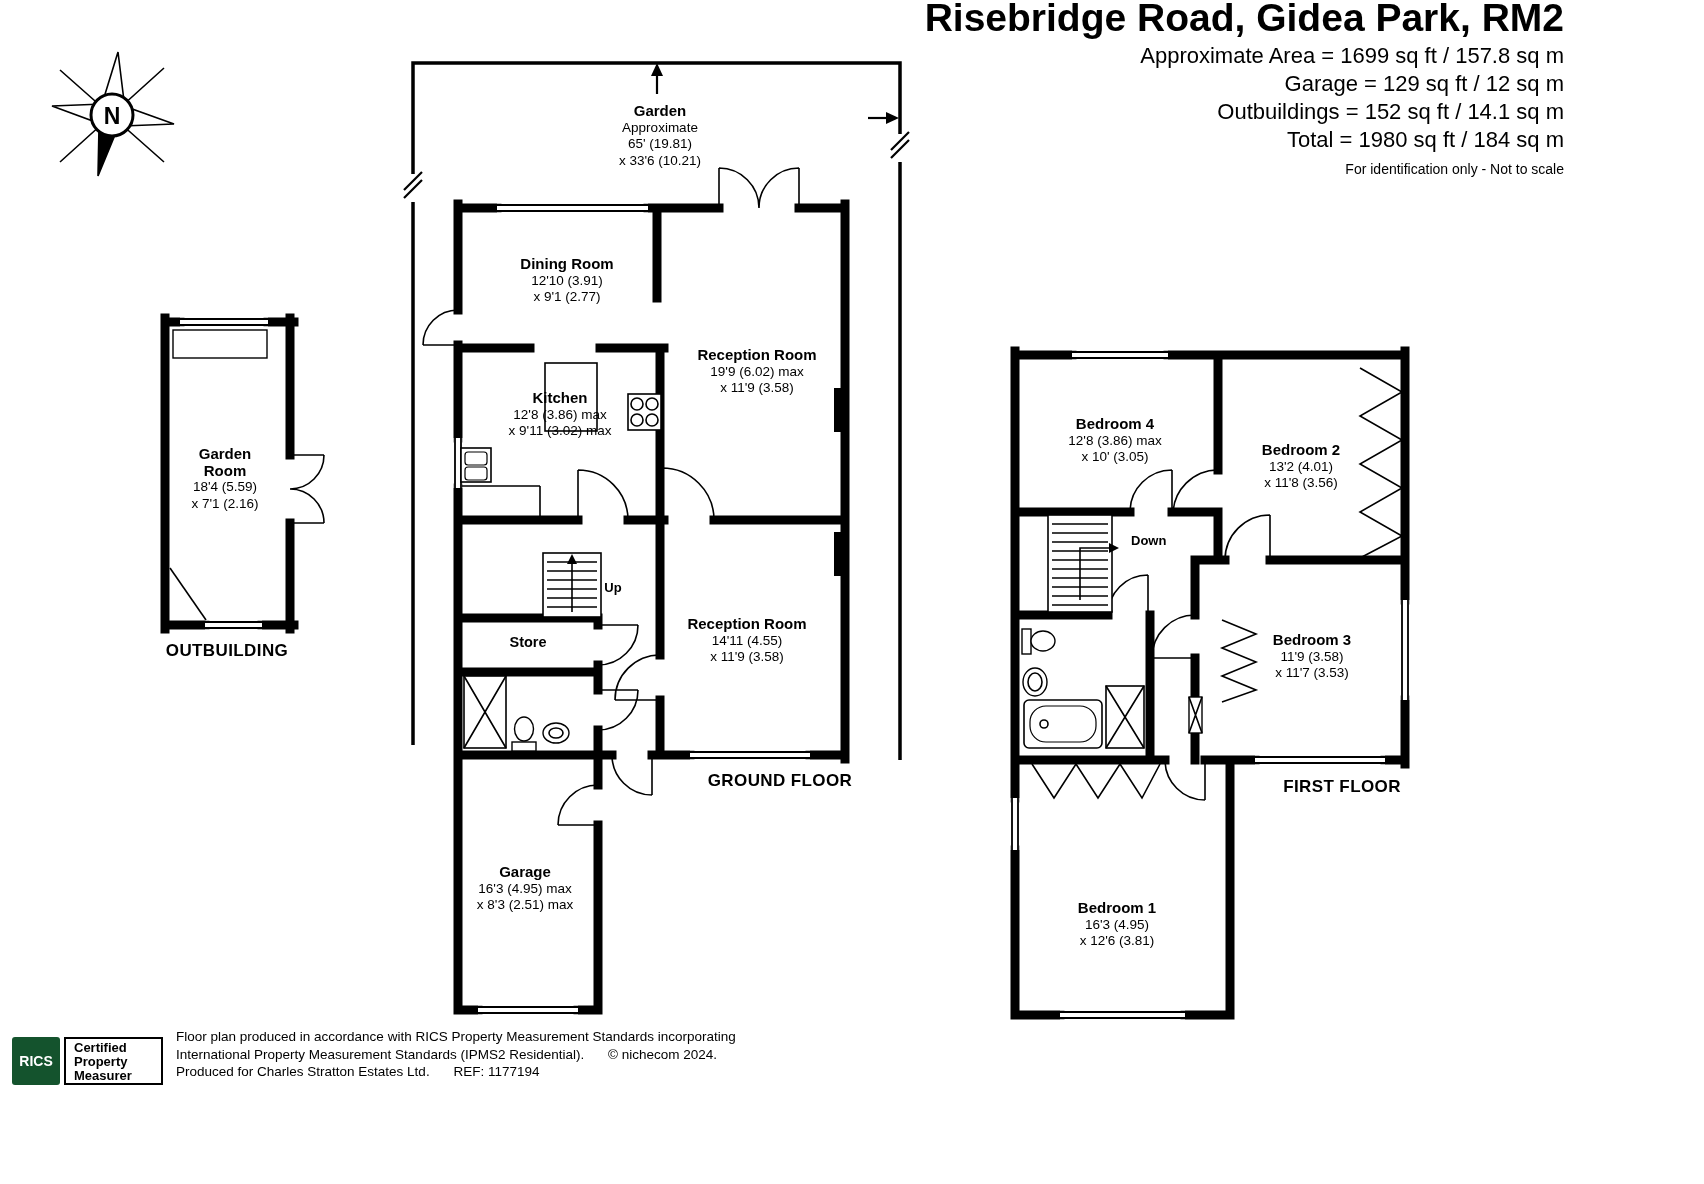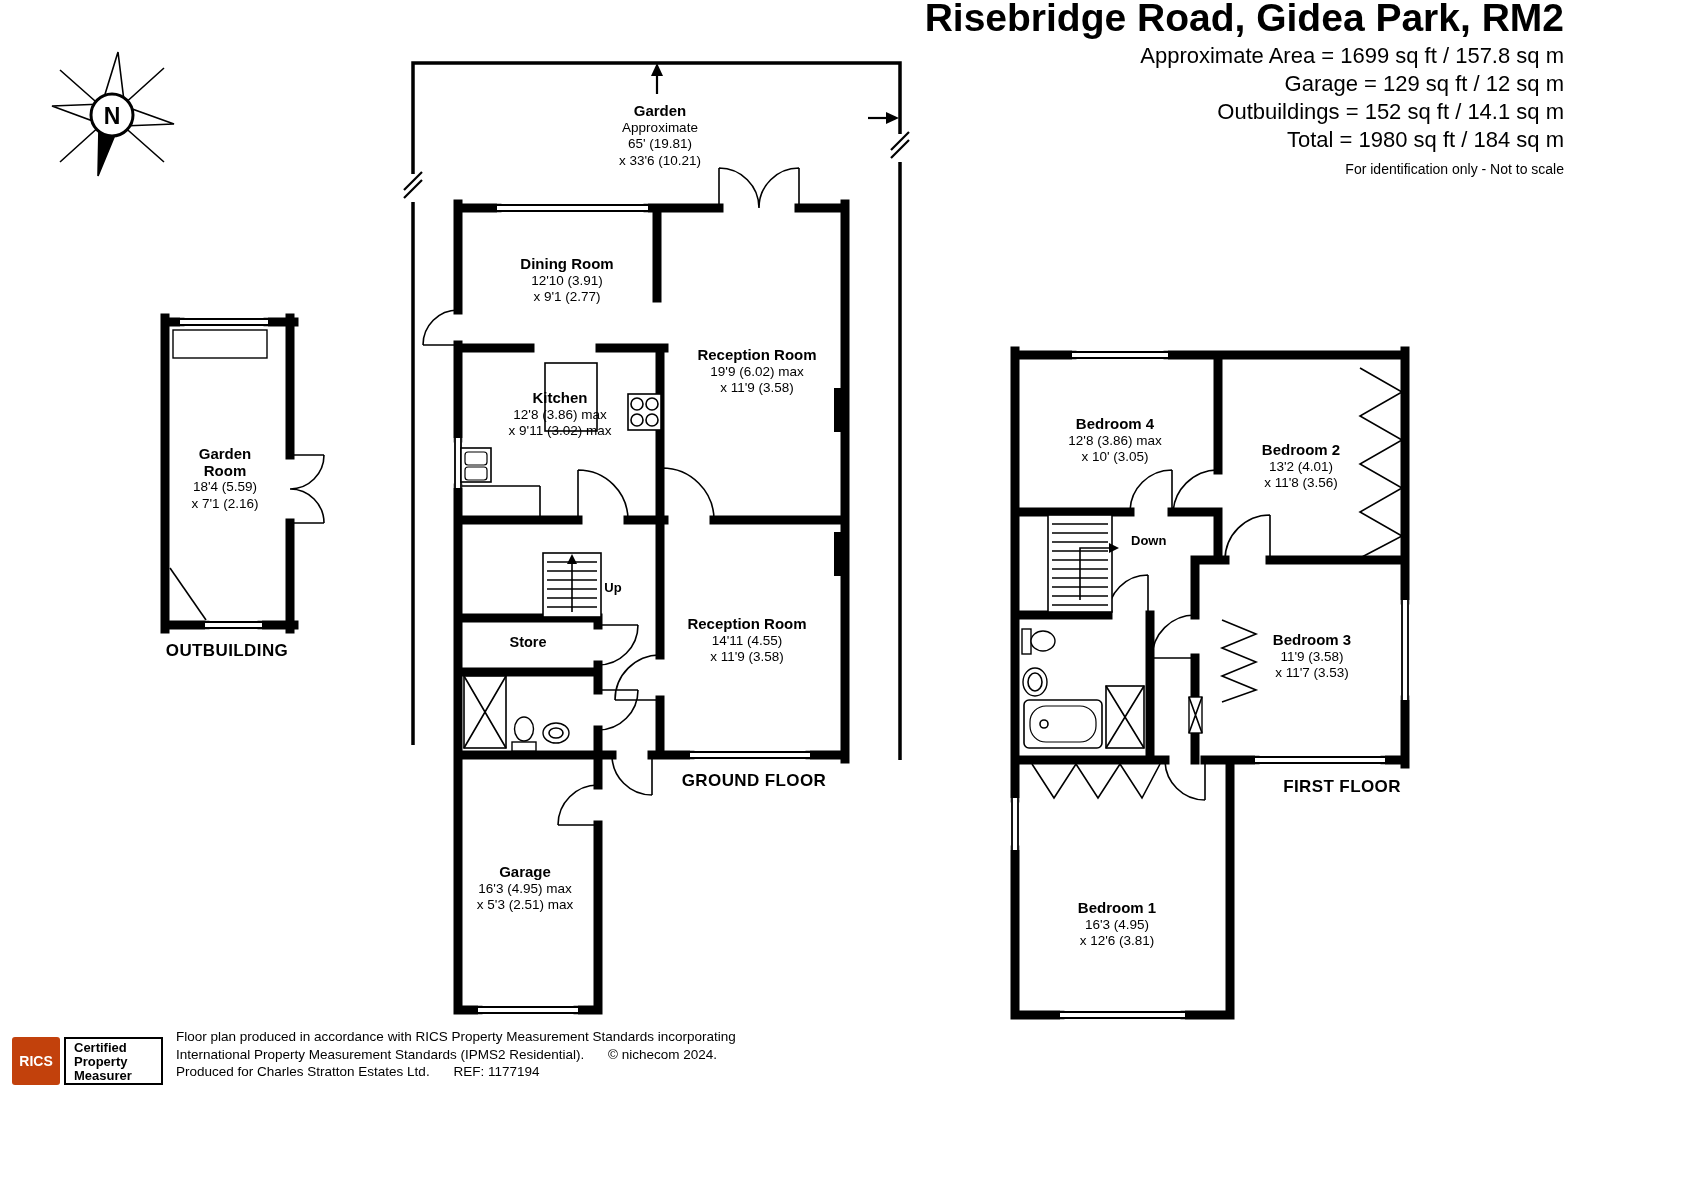--- a/index.html
+++ b/index.html
@@ -298,7 +298,7 @@
     <div>16'3 (4.95) max</div>
     <div>x 5'3 (2.51) max</div>
   </div>
-  <div class="cap" style="left:754px;top:771px;">GROUND FLOOR</div>
+  <div class="cap" style="left:780px;top:771px;">GROUND FLOOR</div>
 
   <div class="lbl wrap" style="left:225px;top:446px;width:84px;">
     <div class="name">Garden Room</div>

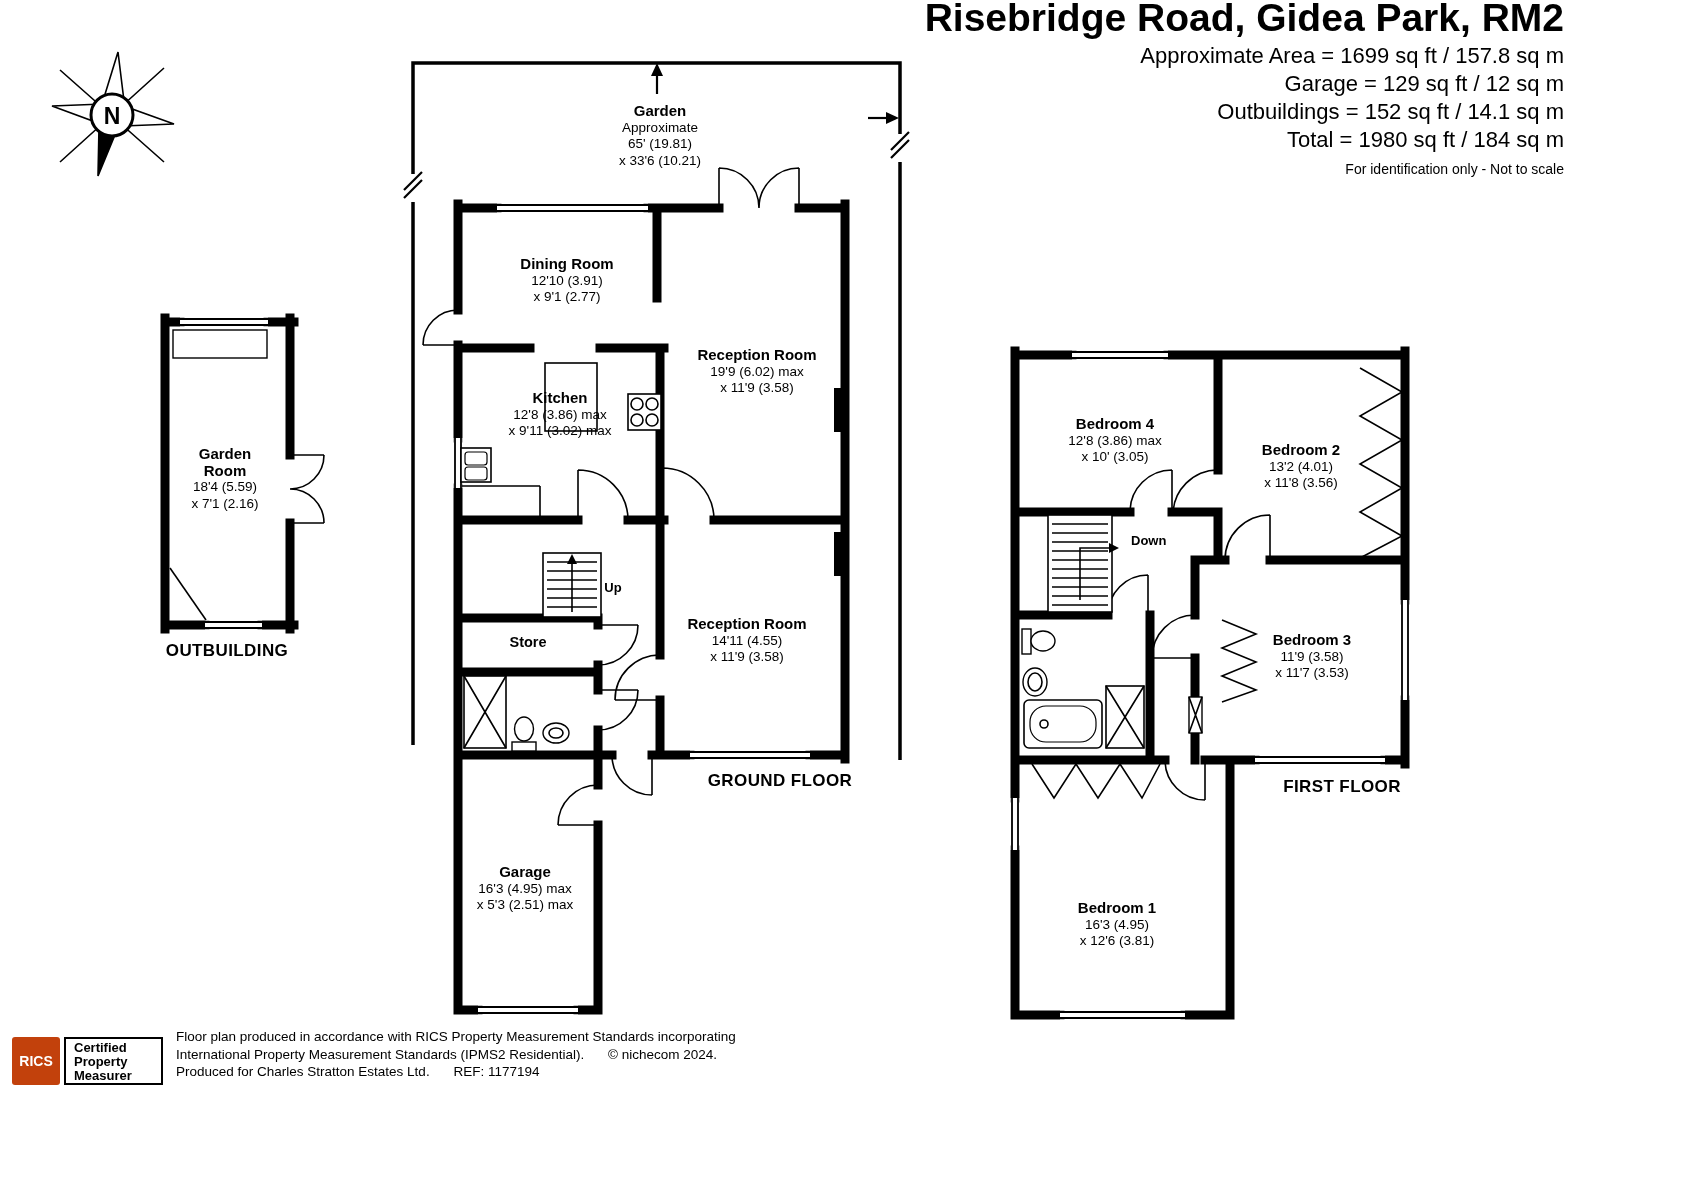--- a/index.html
+++ b/index.html
@@ -296,7 +296,7 @@
   <div class="lbl" style="left:525px;top:864px;">
     <div class="name">Garage</div>
     <div>16'3 (4.95) max</div>
-    <div>x 5'3 (2.51) max</div>
+    <div>x 8'3 (2.51) max</div>
   </div>
   <div class="cap" style="left:780px;top:771px;">GROUND FLOOR</div>
 

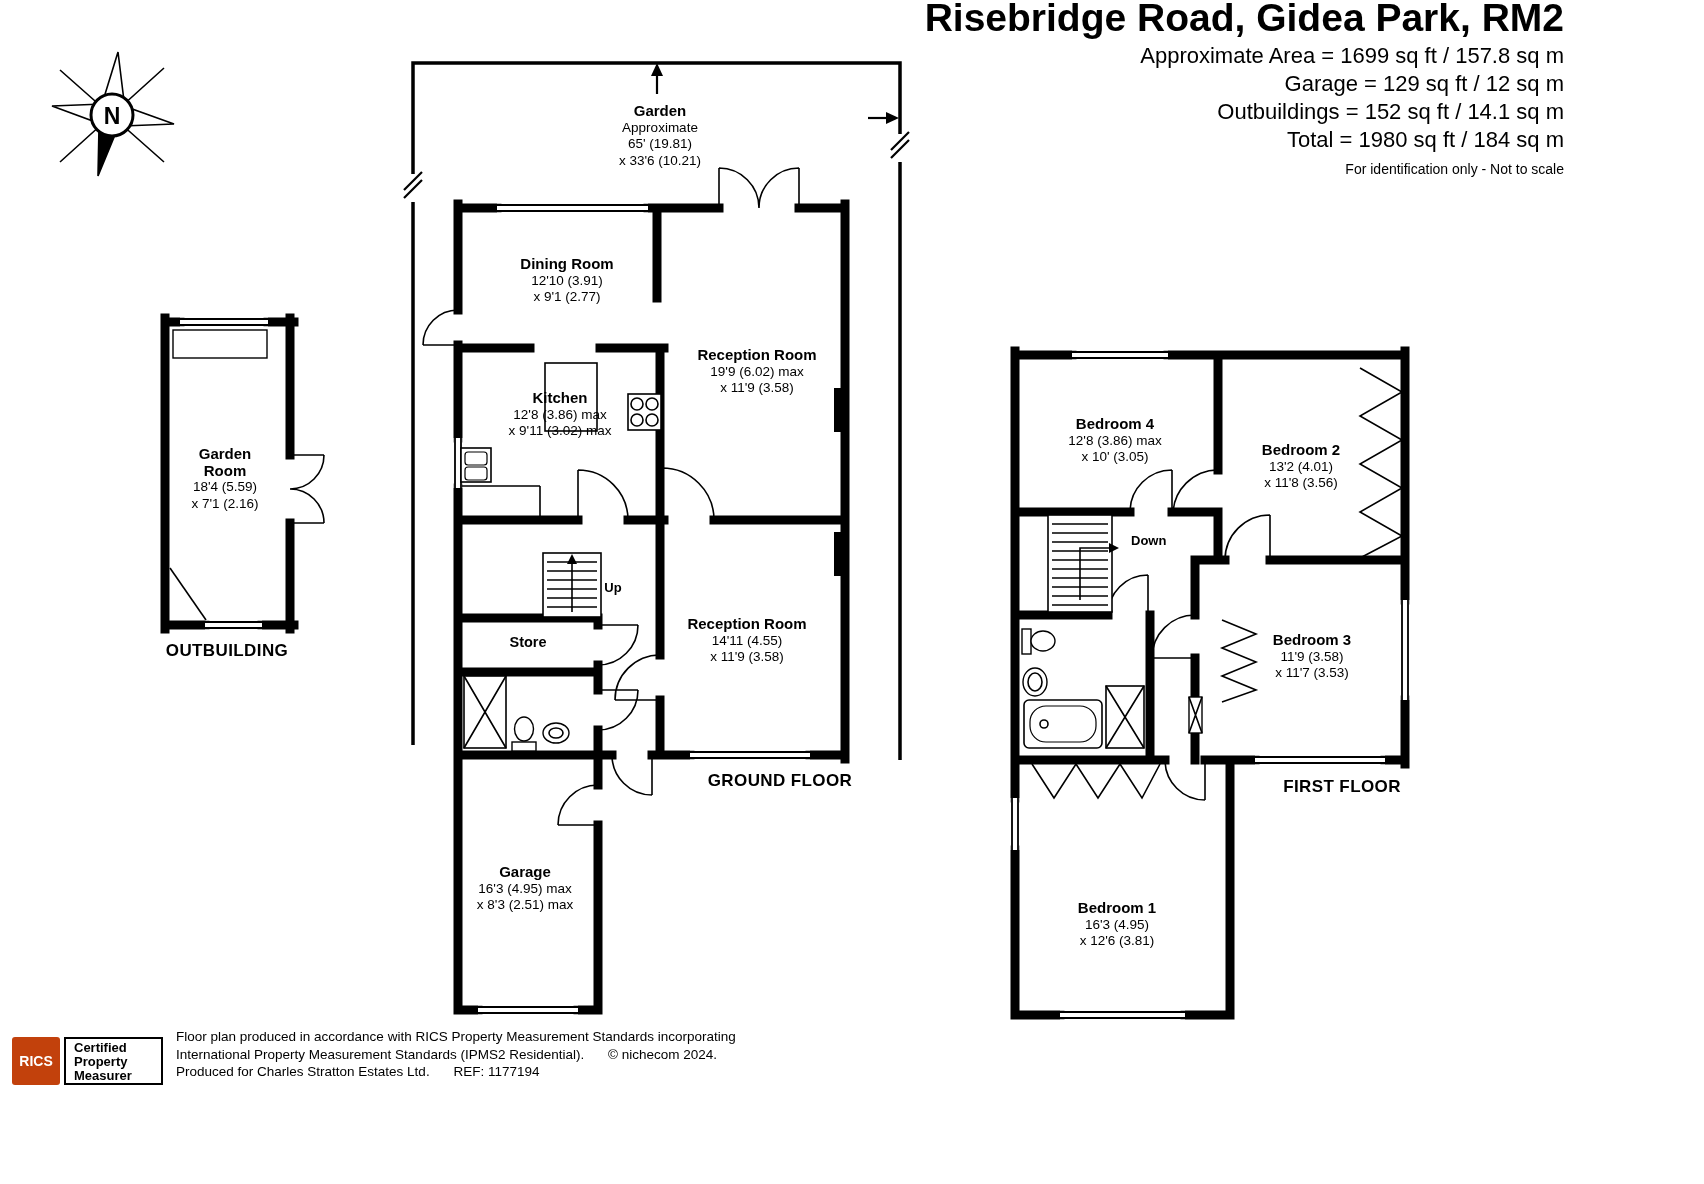--- a/index.html
+++ b/index.html
@@ -28,7 +28,7 @@
   .hdr .area{font-size:22px;line-height:28px;margin-top:6px;}
   .hdr .disc{font-size:14px;margin-top:7px;}
   
-  .rics-box{position:absolute;left:12px;top:1037px;width:48px;height:48px;background:#c2410c;color:#fff;
+  .rics-box{position:absolute;left:12px;top:1037px;width:48px;height:48px;background:#14532d;color:#fff;
             display:flex;align-items:center;justify-content:center;font-weight:bold;font-size:14px;border-radius:3px;}
   .badge{position:absolute;left:64px;top:1037px;width:99px;height:48px;border:2.5px solid #000;box-sizing:border-box;
          padding:2px 8px 0 8px;font-weight:bold;font-size:13px;line-height:14px;}

